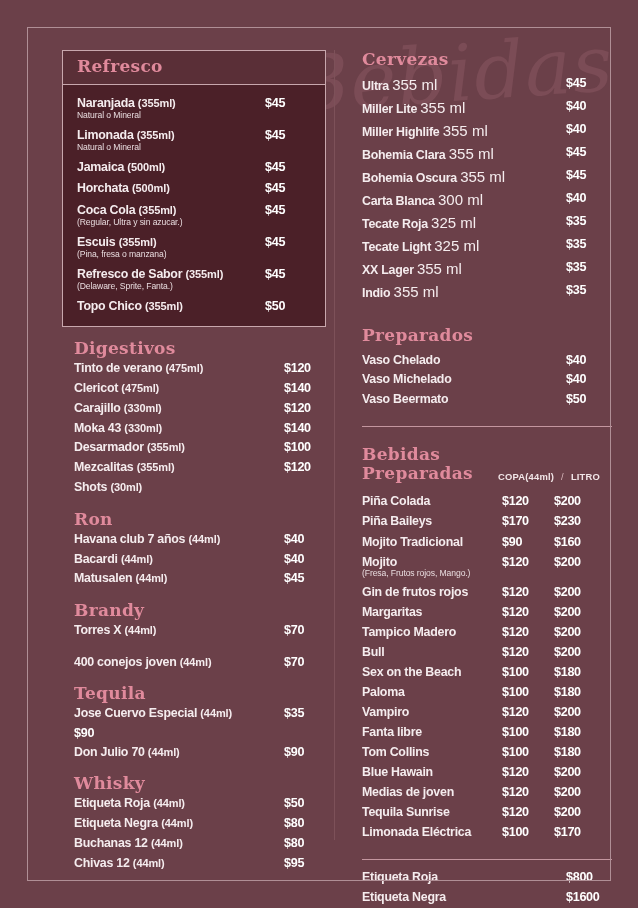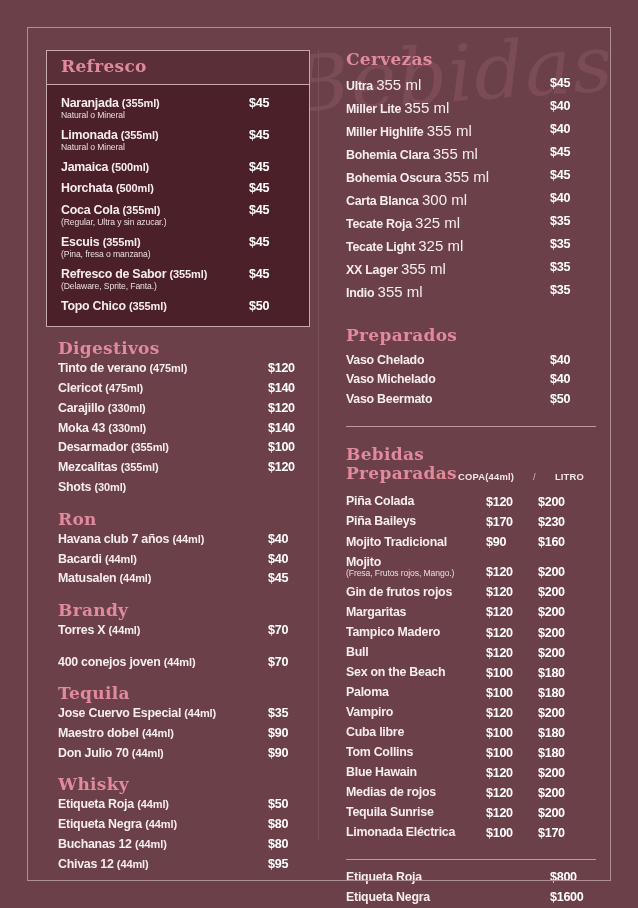--- a/index.html
+++ b/index.html
@@ -48,7 +48,7 @@
   
   .sheet {
     position: absolute;
-    left: 46px;
+    left: 62px;
     top: 50px;
     width: 546px;
     height: 808px;

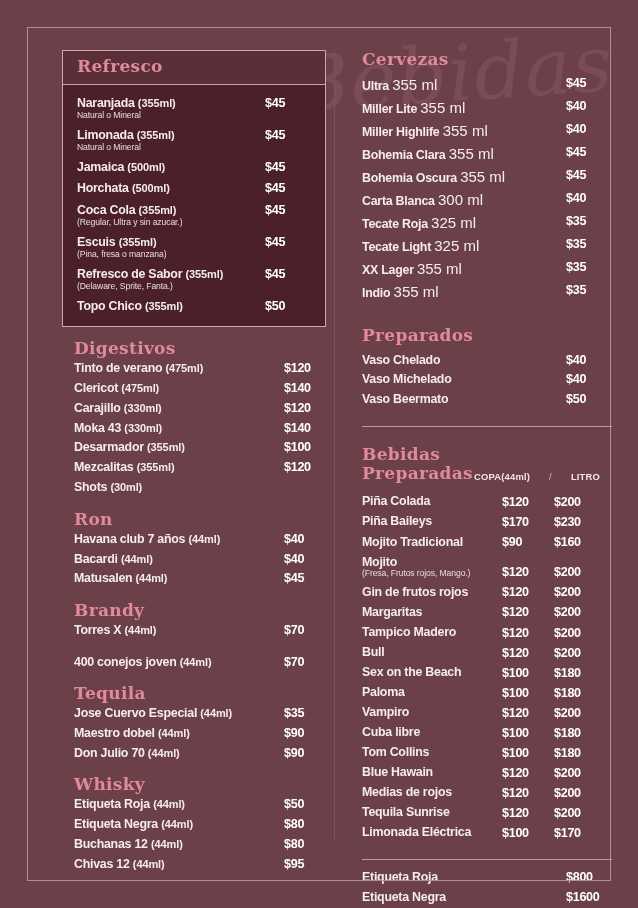--- a/index.html
+++ b/index.html
@@ -170,7 +170,7 @@
   .bp-cols {
     display: flex;
     align-items: baseline;
-    gap: 19px;
+    gap: 7px;
     font-size: 9.4px;
     font-weight: bold;
     color: #f2e6e8;

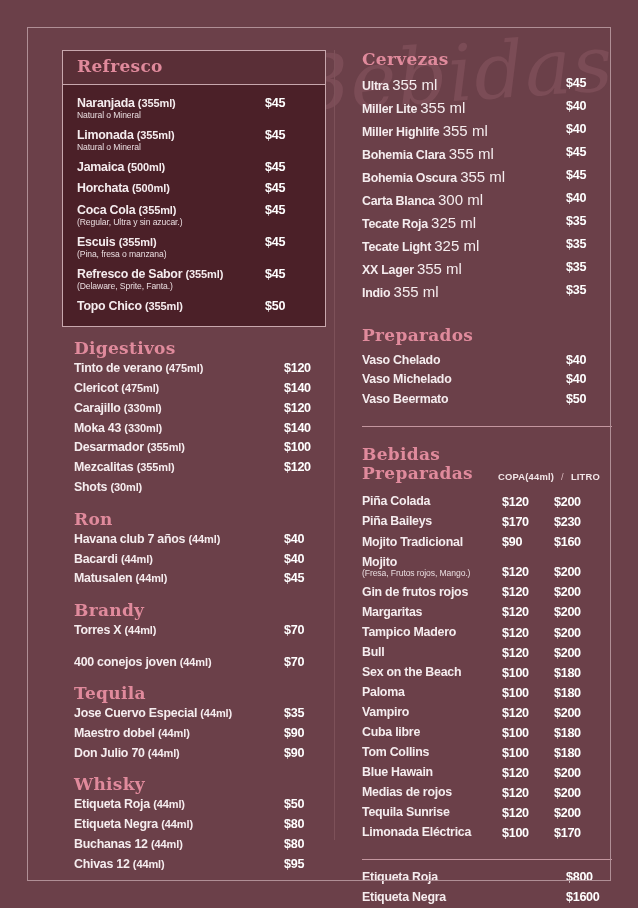--- a/index.html
+++ b/index.html
@@ -182,7 +182,7 @@
 
   .row2 {
     display: flex;
-    align-items: flex-end;
+    align-items: flex-start;
     padding: 2.6px 0;
   }
   .row2 .names { flex: 1 1 auto; min-width: 0; }

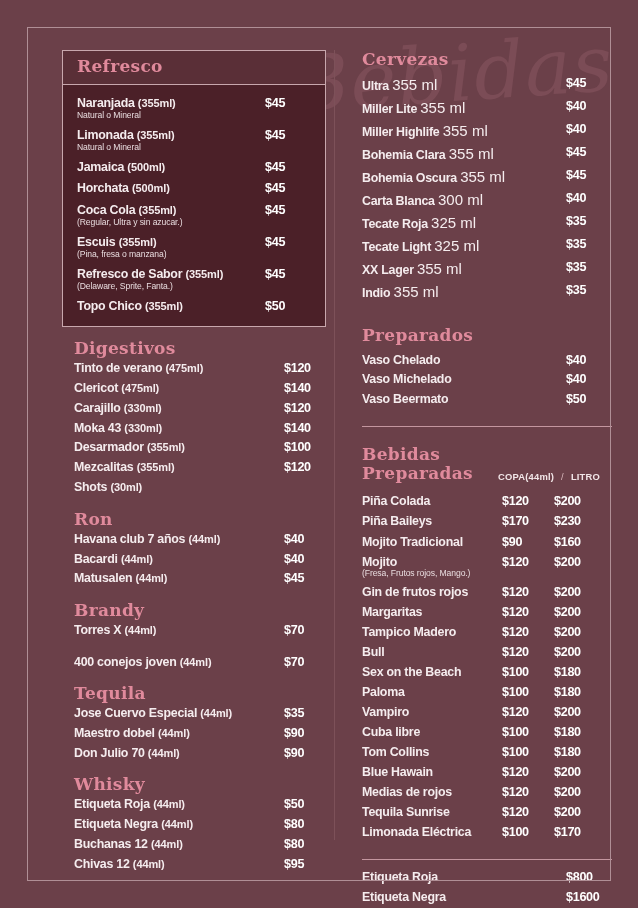--- a/index.html
+++ b/index.html
@@ -368,9 +368,6 @@
             <div class="price">$35</div>
           </div>
           <div class="row">
-            <div class="names">
-              <div class="iname">Maestro dobel <span class="vol">(44ml)</span></div>
-            </div>
             <div class="price">$90</div>
           </div>
           <div class="row">

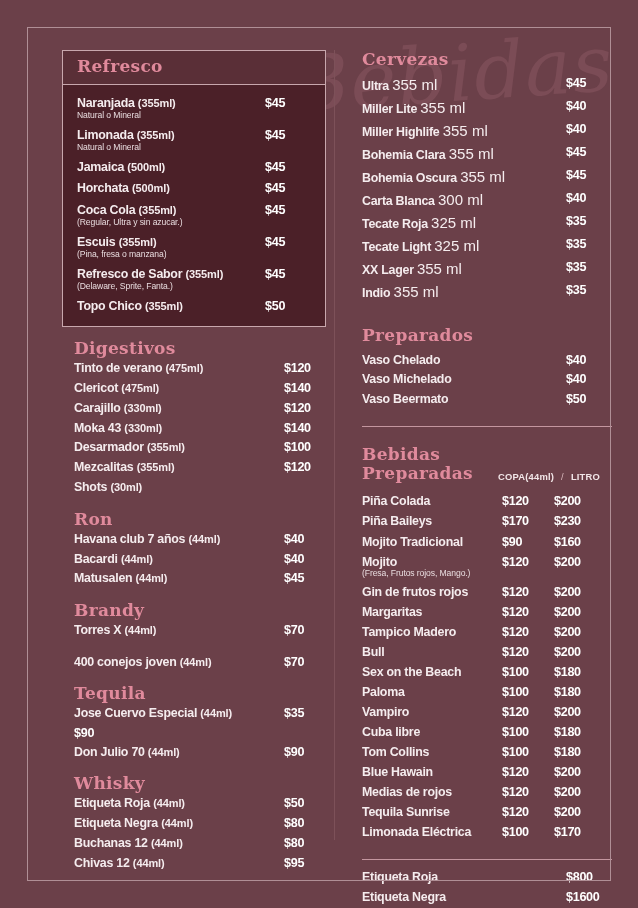--- a/index.html
+++ b/index.html
@@ -600,7 +600,7 @@
           </div>
           <div class="row2">
             <div class="names">
-              <div class="iname">Cuba libre</div>
+              <div class="iname">Fanta libre</div>
             </div>
             <div class="price p1">$100</div>
             <div class="price p2">$180</div>

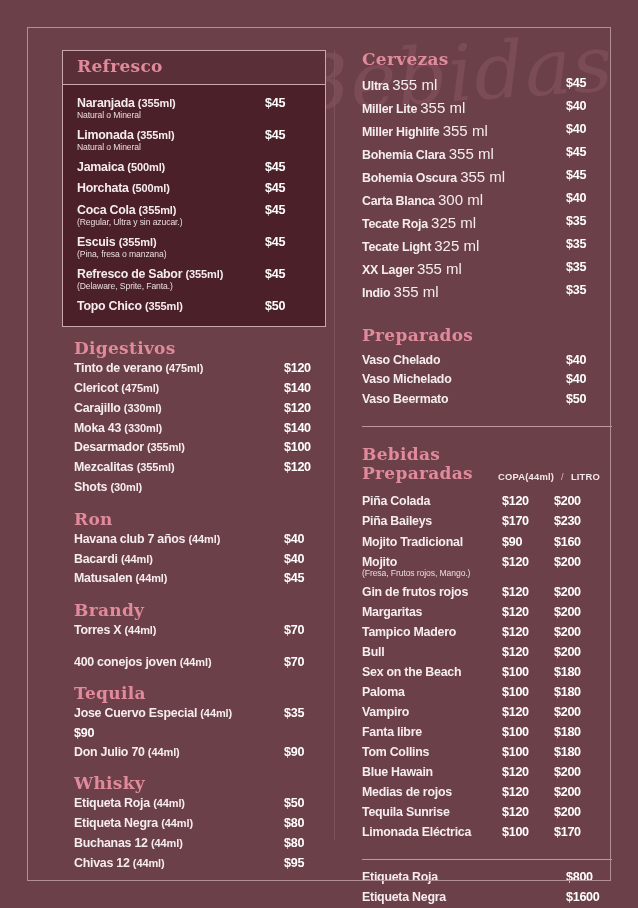--- a/index.html
+++ b/index.html
@@ -621,7 +621,7 @@
           </div>
           <div class="row2">
             <div class="names">
-              <div class="iname">Medias de rojos</div>
+              <div class="iname">Medias de joven</div>
             </div>
             <div class="price p1">$120</div>
             <div class="price p2">$200</div>

